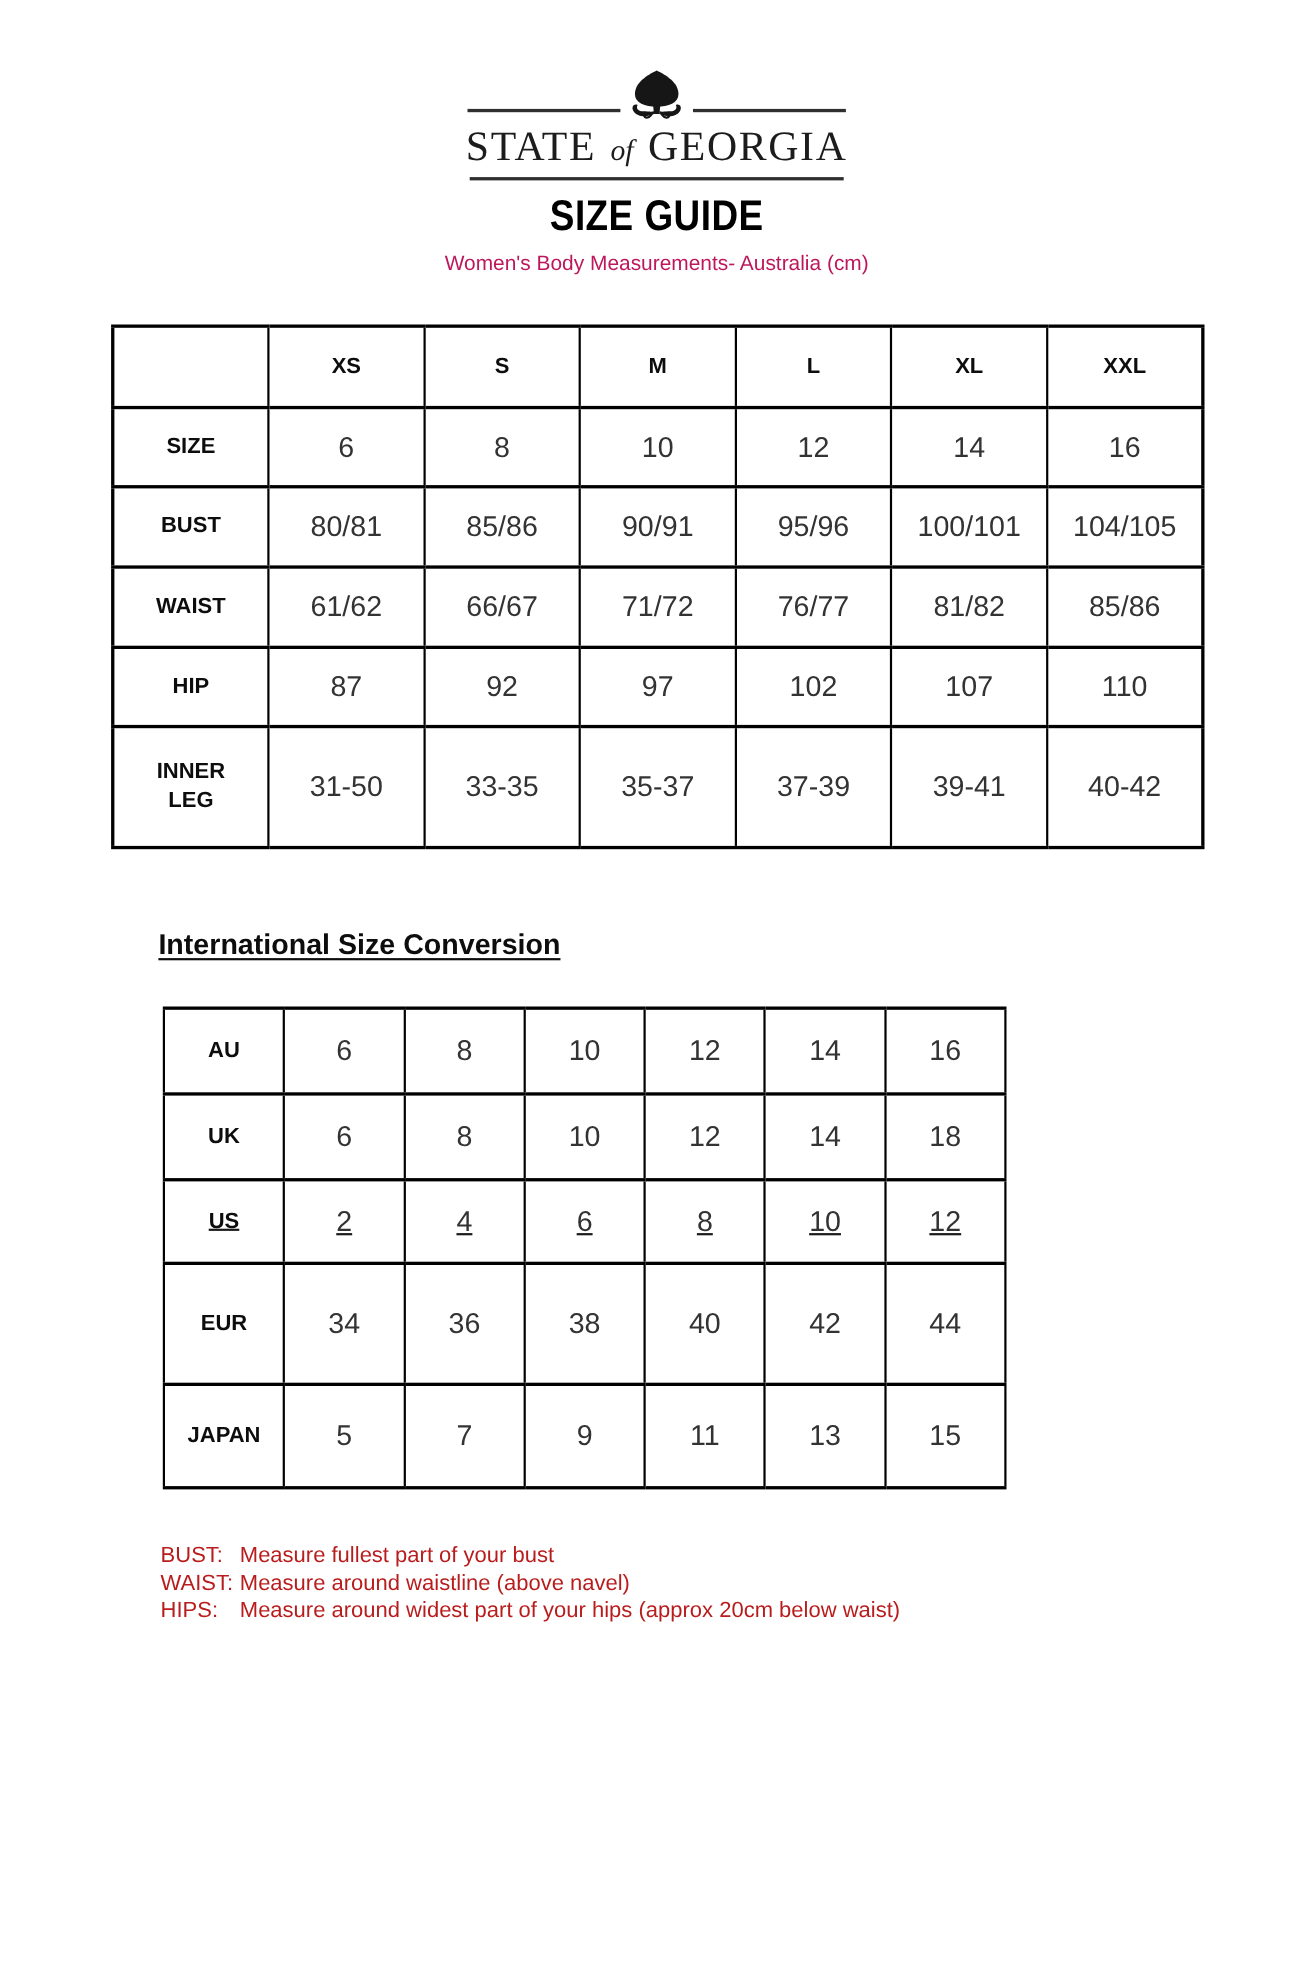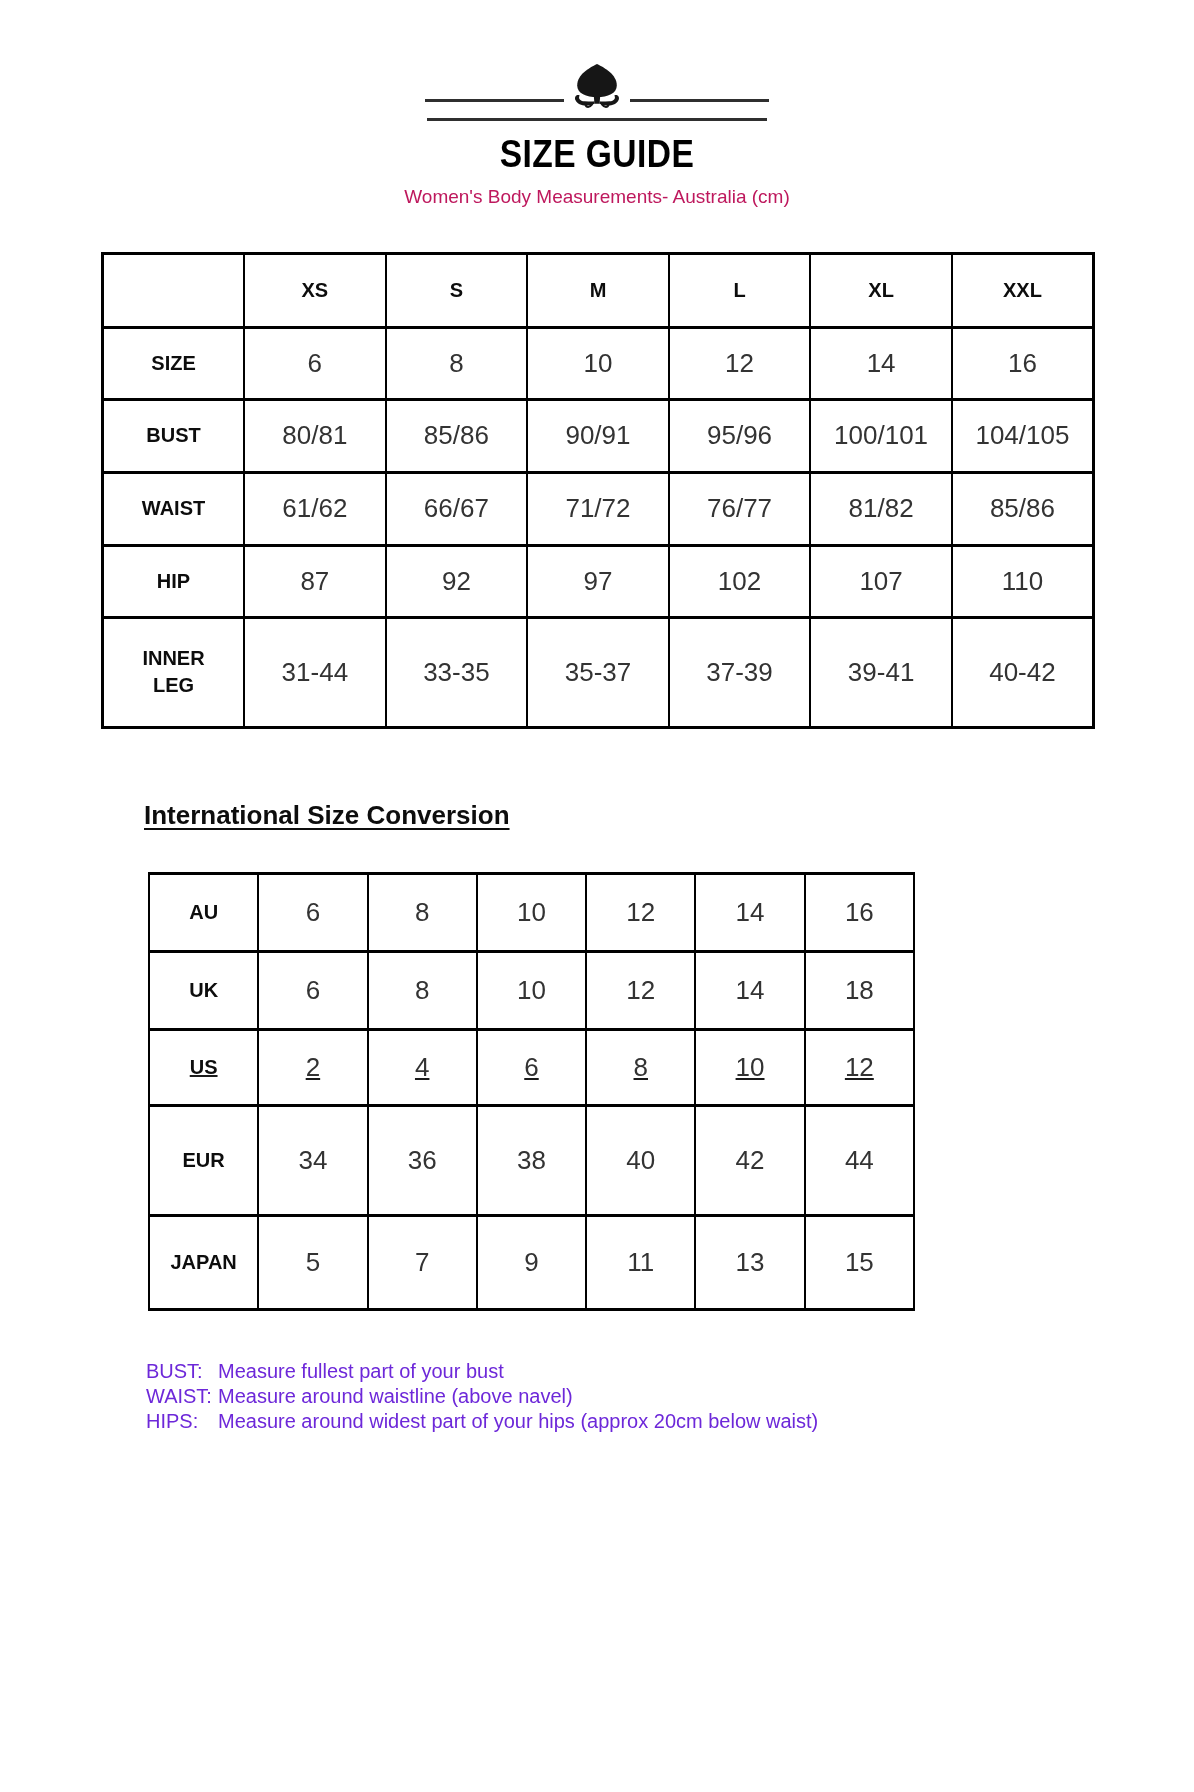--- a/index.html
+++ b/index.html
@@ -120,6 +120,11 @@
       </svg>
       <span class="rule"></span>
     </div>
+    <div class="logo-text">
+      <span>STATE</span>
+      <span class="of">of</span>
+      <span>GEORGIA</span>
+    </div>
     <div class="logo-underline"></div>
   </header>
 

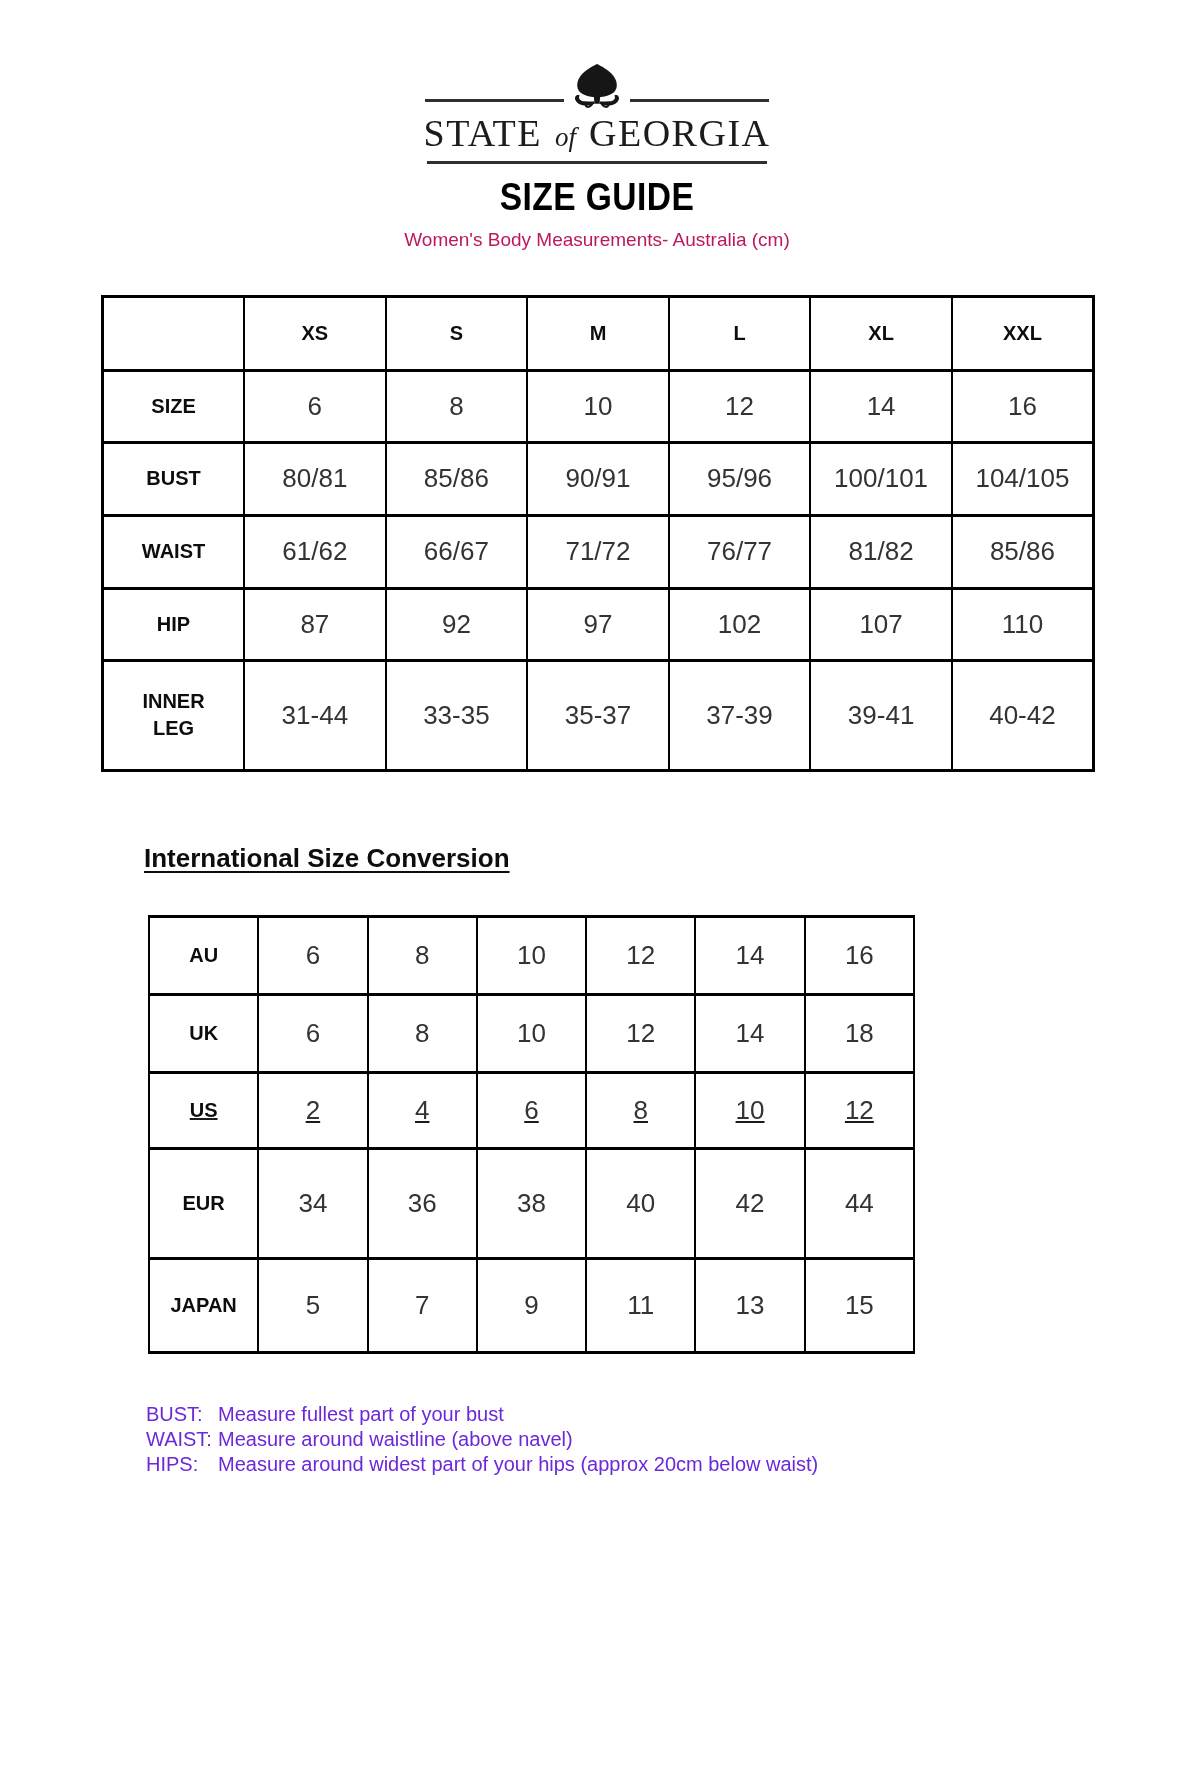--- a/index.html
+++ b/index.html
@@ -180,7 +180,7 @@
     </tr>
     <tr>
       <td class="lbl"><span>INNER LEG</span></td>
-      <td class="val">31-44</td>
+      <td class="val">31-50</td>
       <td class="val">33-35</td>
       <td class="val">35-37</td>
       <td class="val">37-39</td>

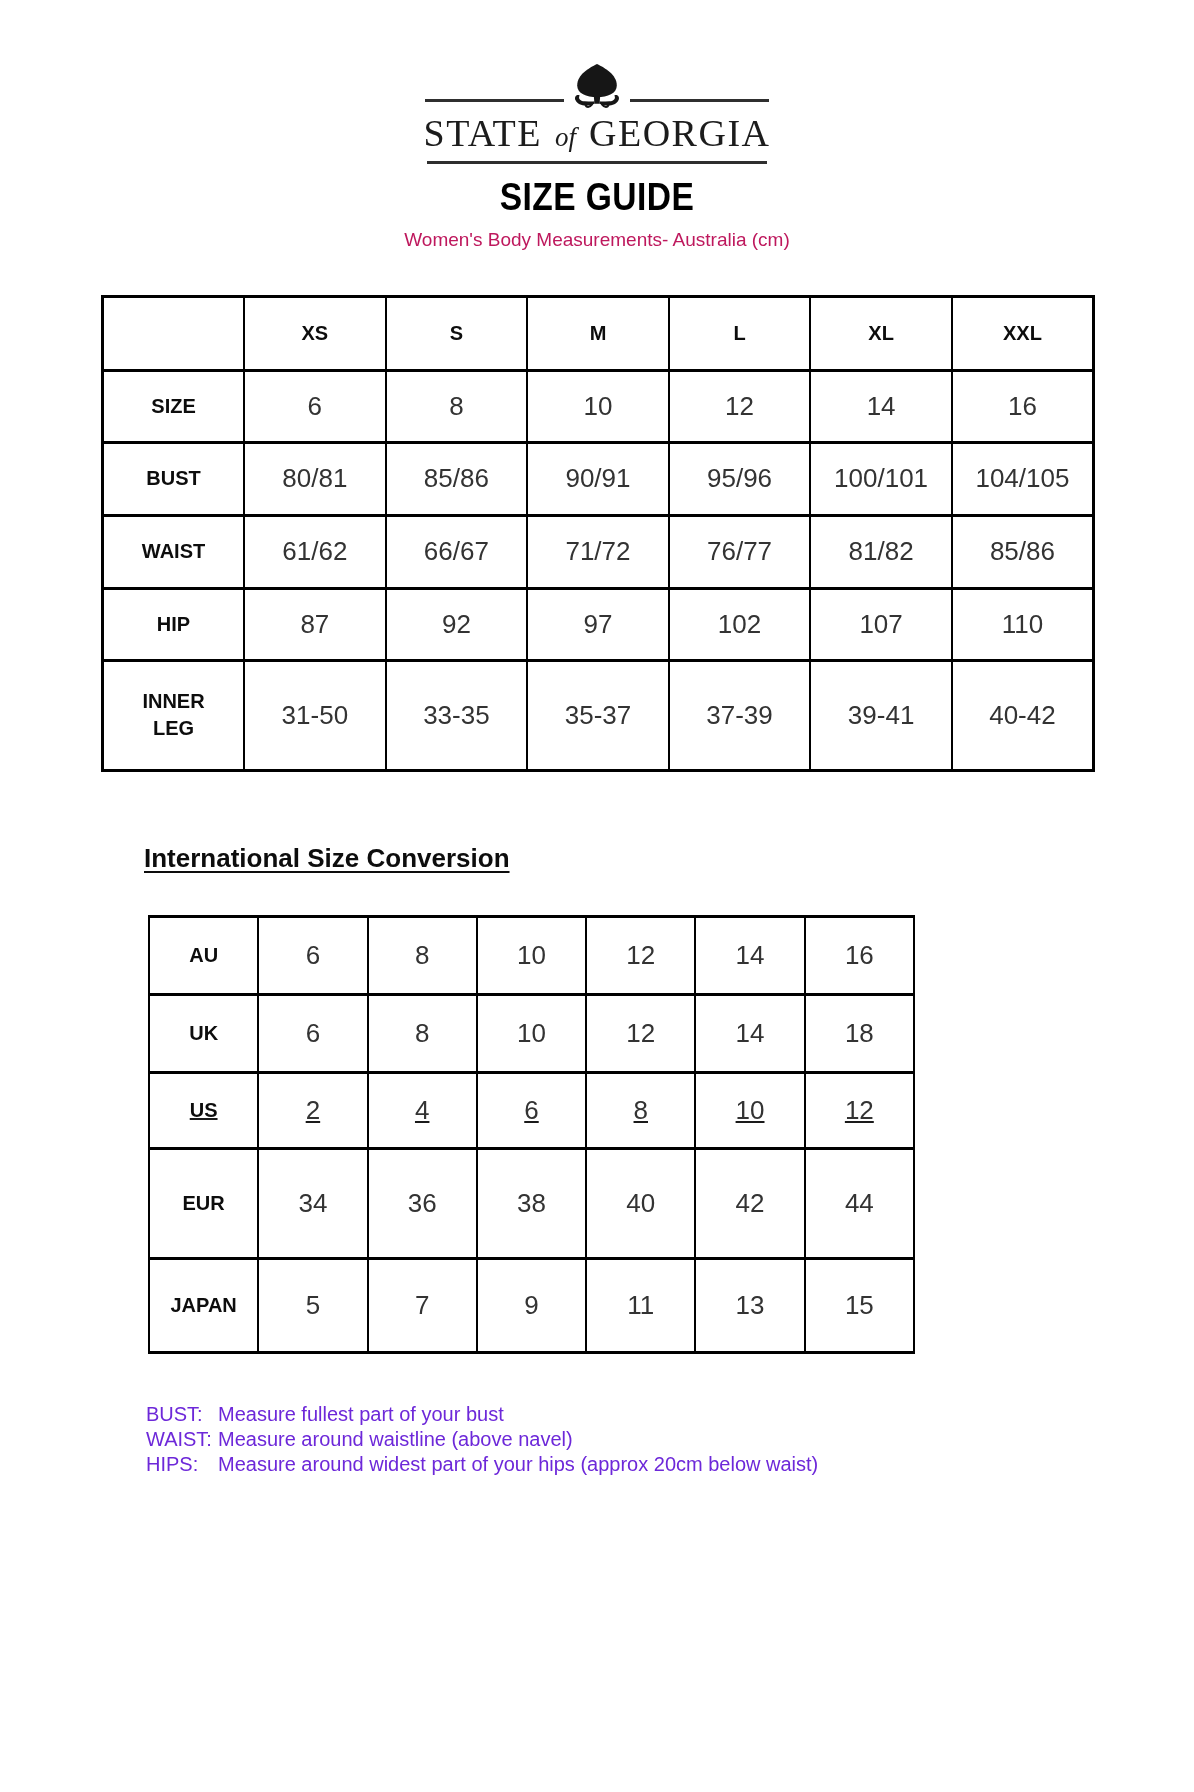--- a/index.html
+++ b/index.html
@@ -98,7 +98,7 @@
   .ctable tr:nth-child(5) { height:94px; }
 
   
-  .notes { margin:48px 0 0 146px; font-size:20px; line-height:25px; color:#6d28d9; }
+  .notes { margin:48px 0 0 146px; font-size:20px; line-height:25px; color:#b91c1c; }
   .note { display:flex; }
   .note-label { flex:0 0 72px; }
 </style>

